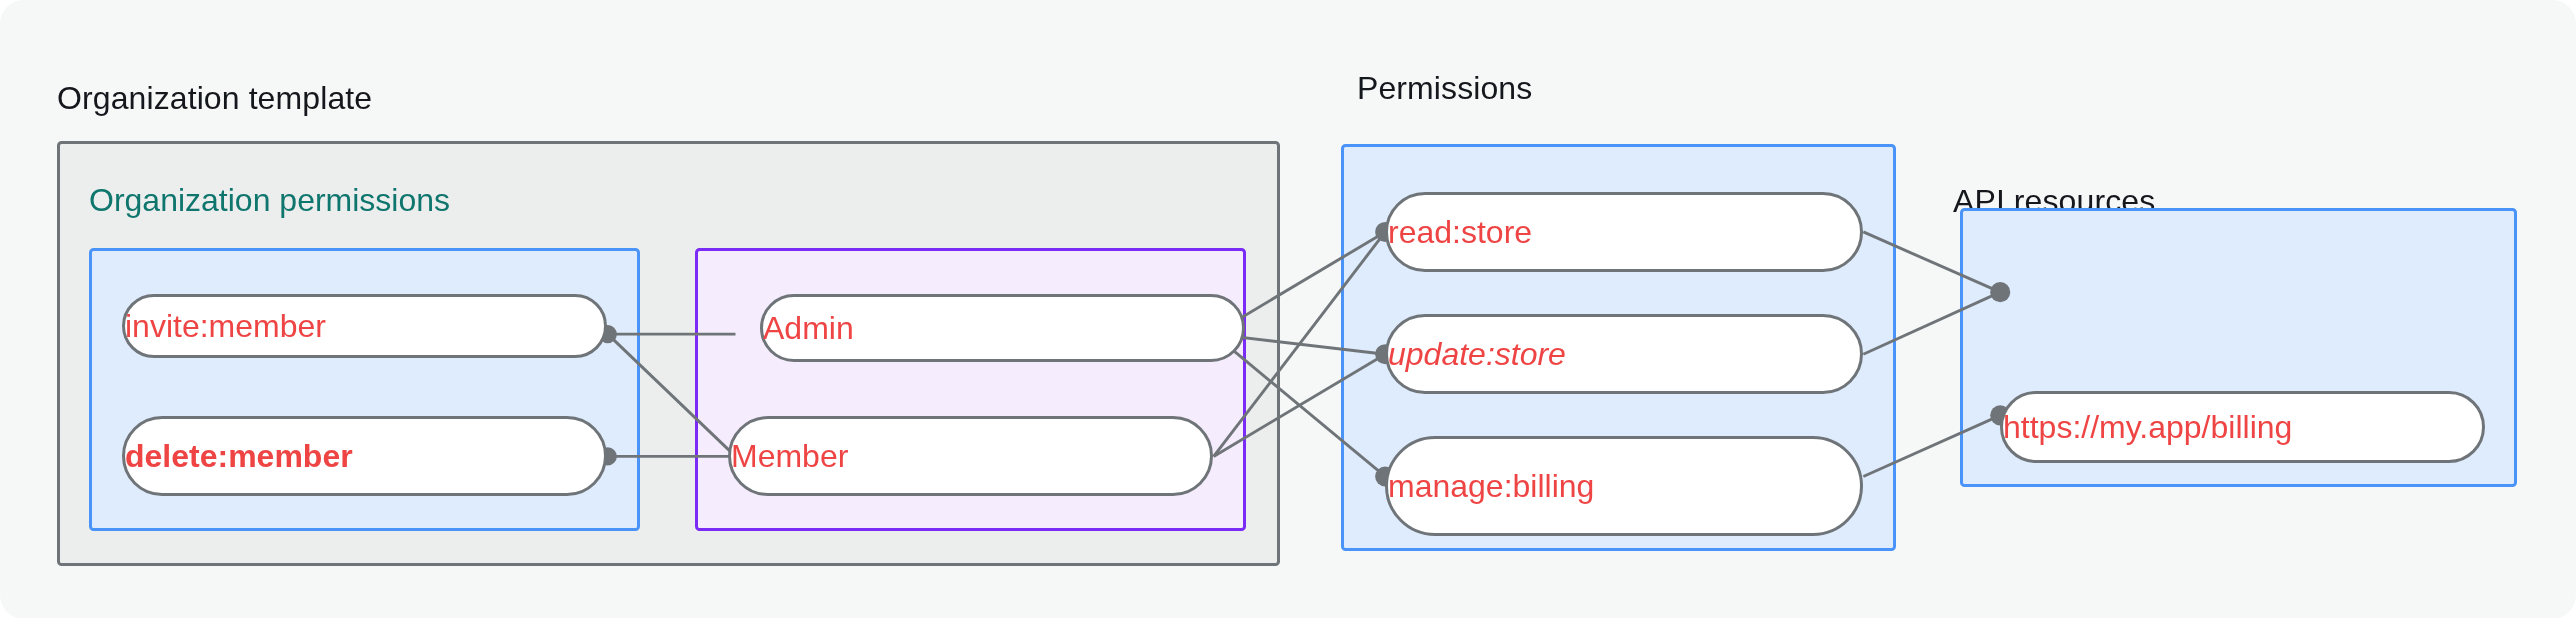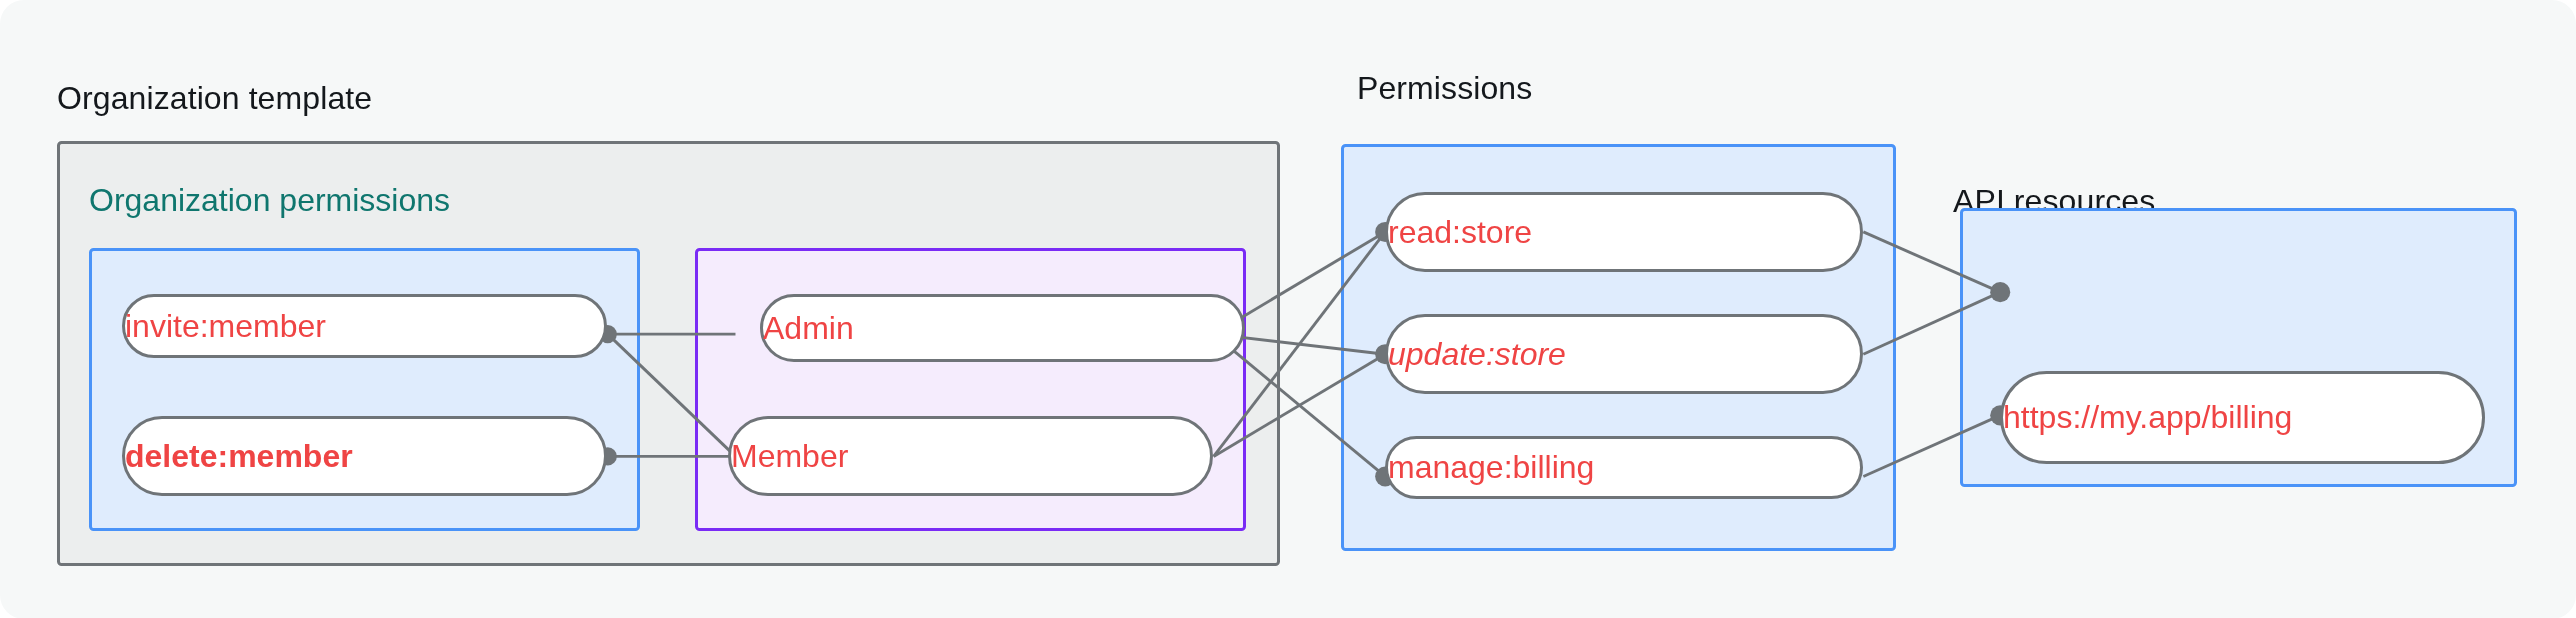--- a/index.html
+++ b/index.html
@@ -175,7 +175,7 @@
   </div>
 
 
-  <div class="node" style="left:2000px; top:371px; width:485px; height:93px;">
+  <div class="node" style="left:2000px; top:391px; width:485px; height:72px;">
     <span>https://my.app/billing</span>
   </div>
 

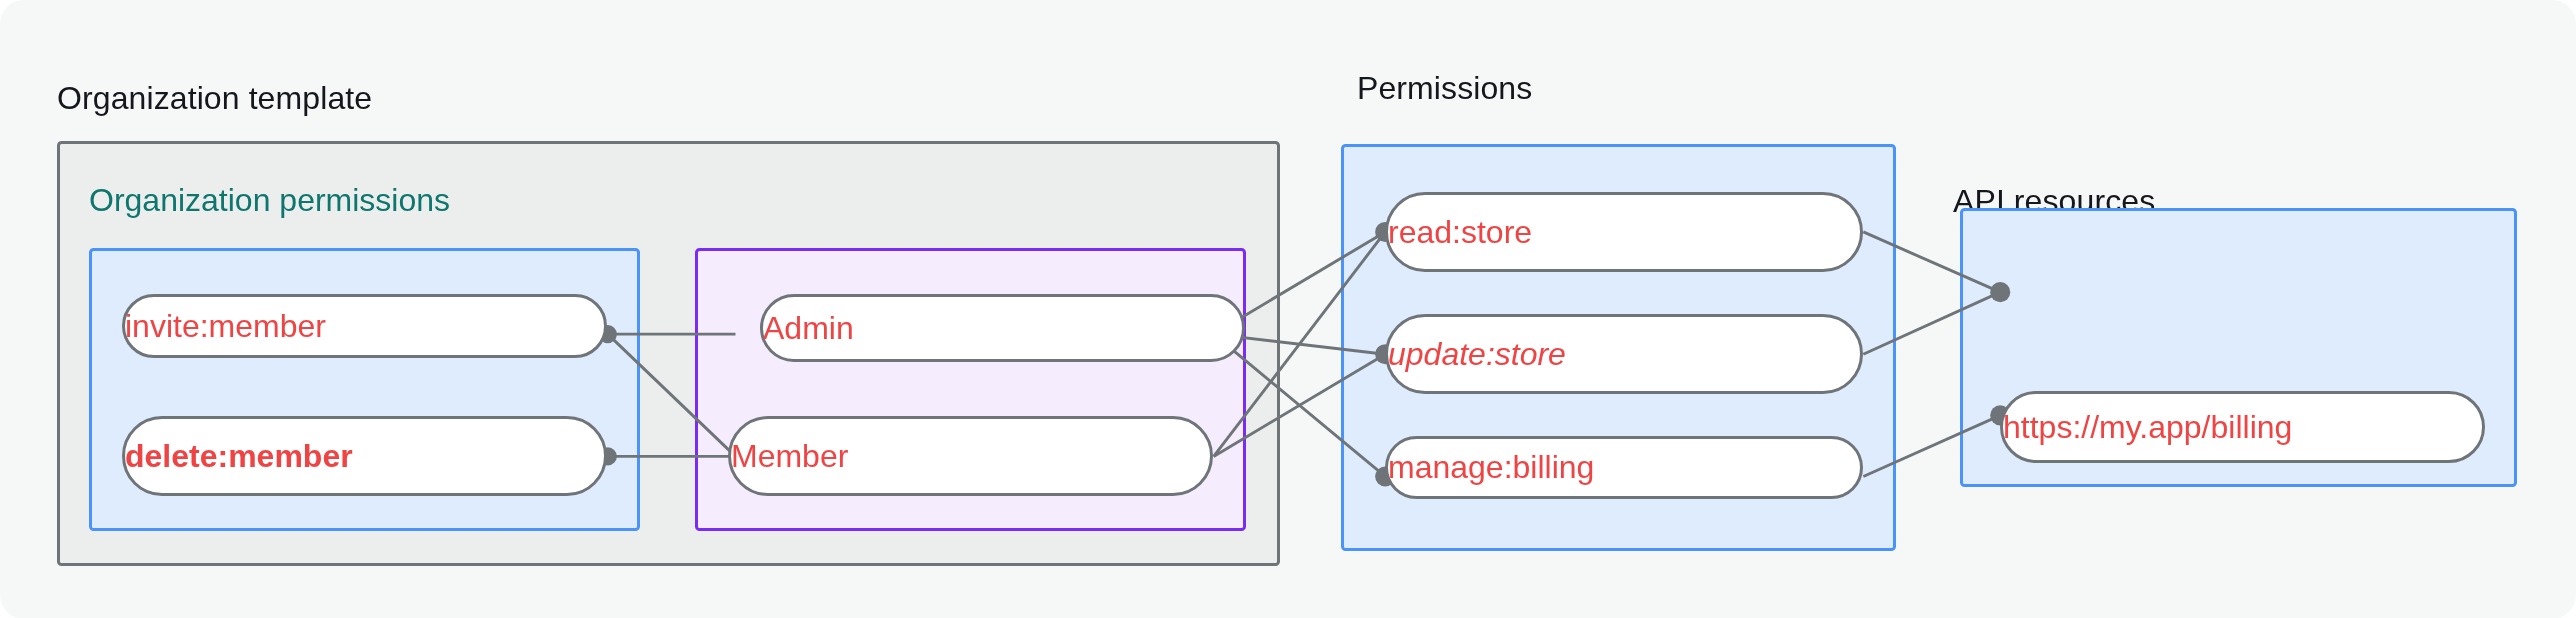--- a/index.html
+++ b/index.html
@@ -170,7 +170,7 @@
     <span>update:store</span>
   </div>
 
-  <div class="node" style="left:1385px; top:436px; width:478px; height:63px;">
+  <div class="node" style="left:1385px; top:436px; width:478px; height:100px;">
     <span>manage:billing</span>
   </div>
 

